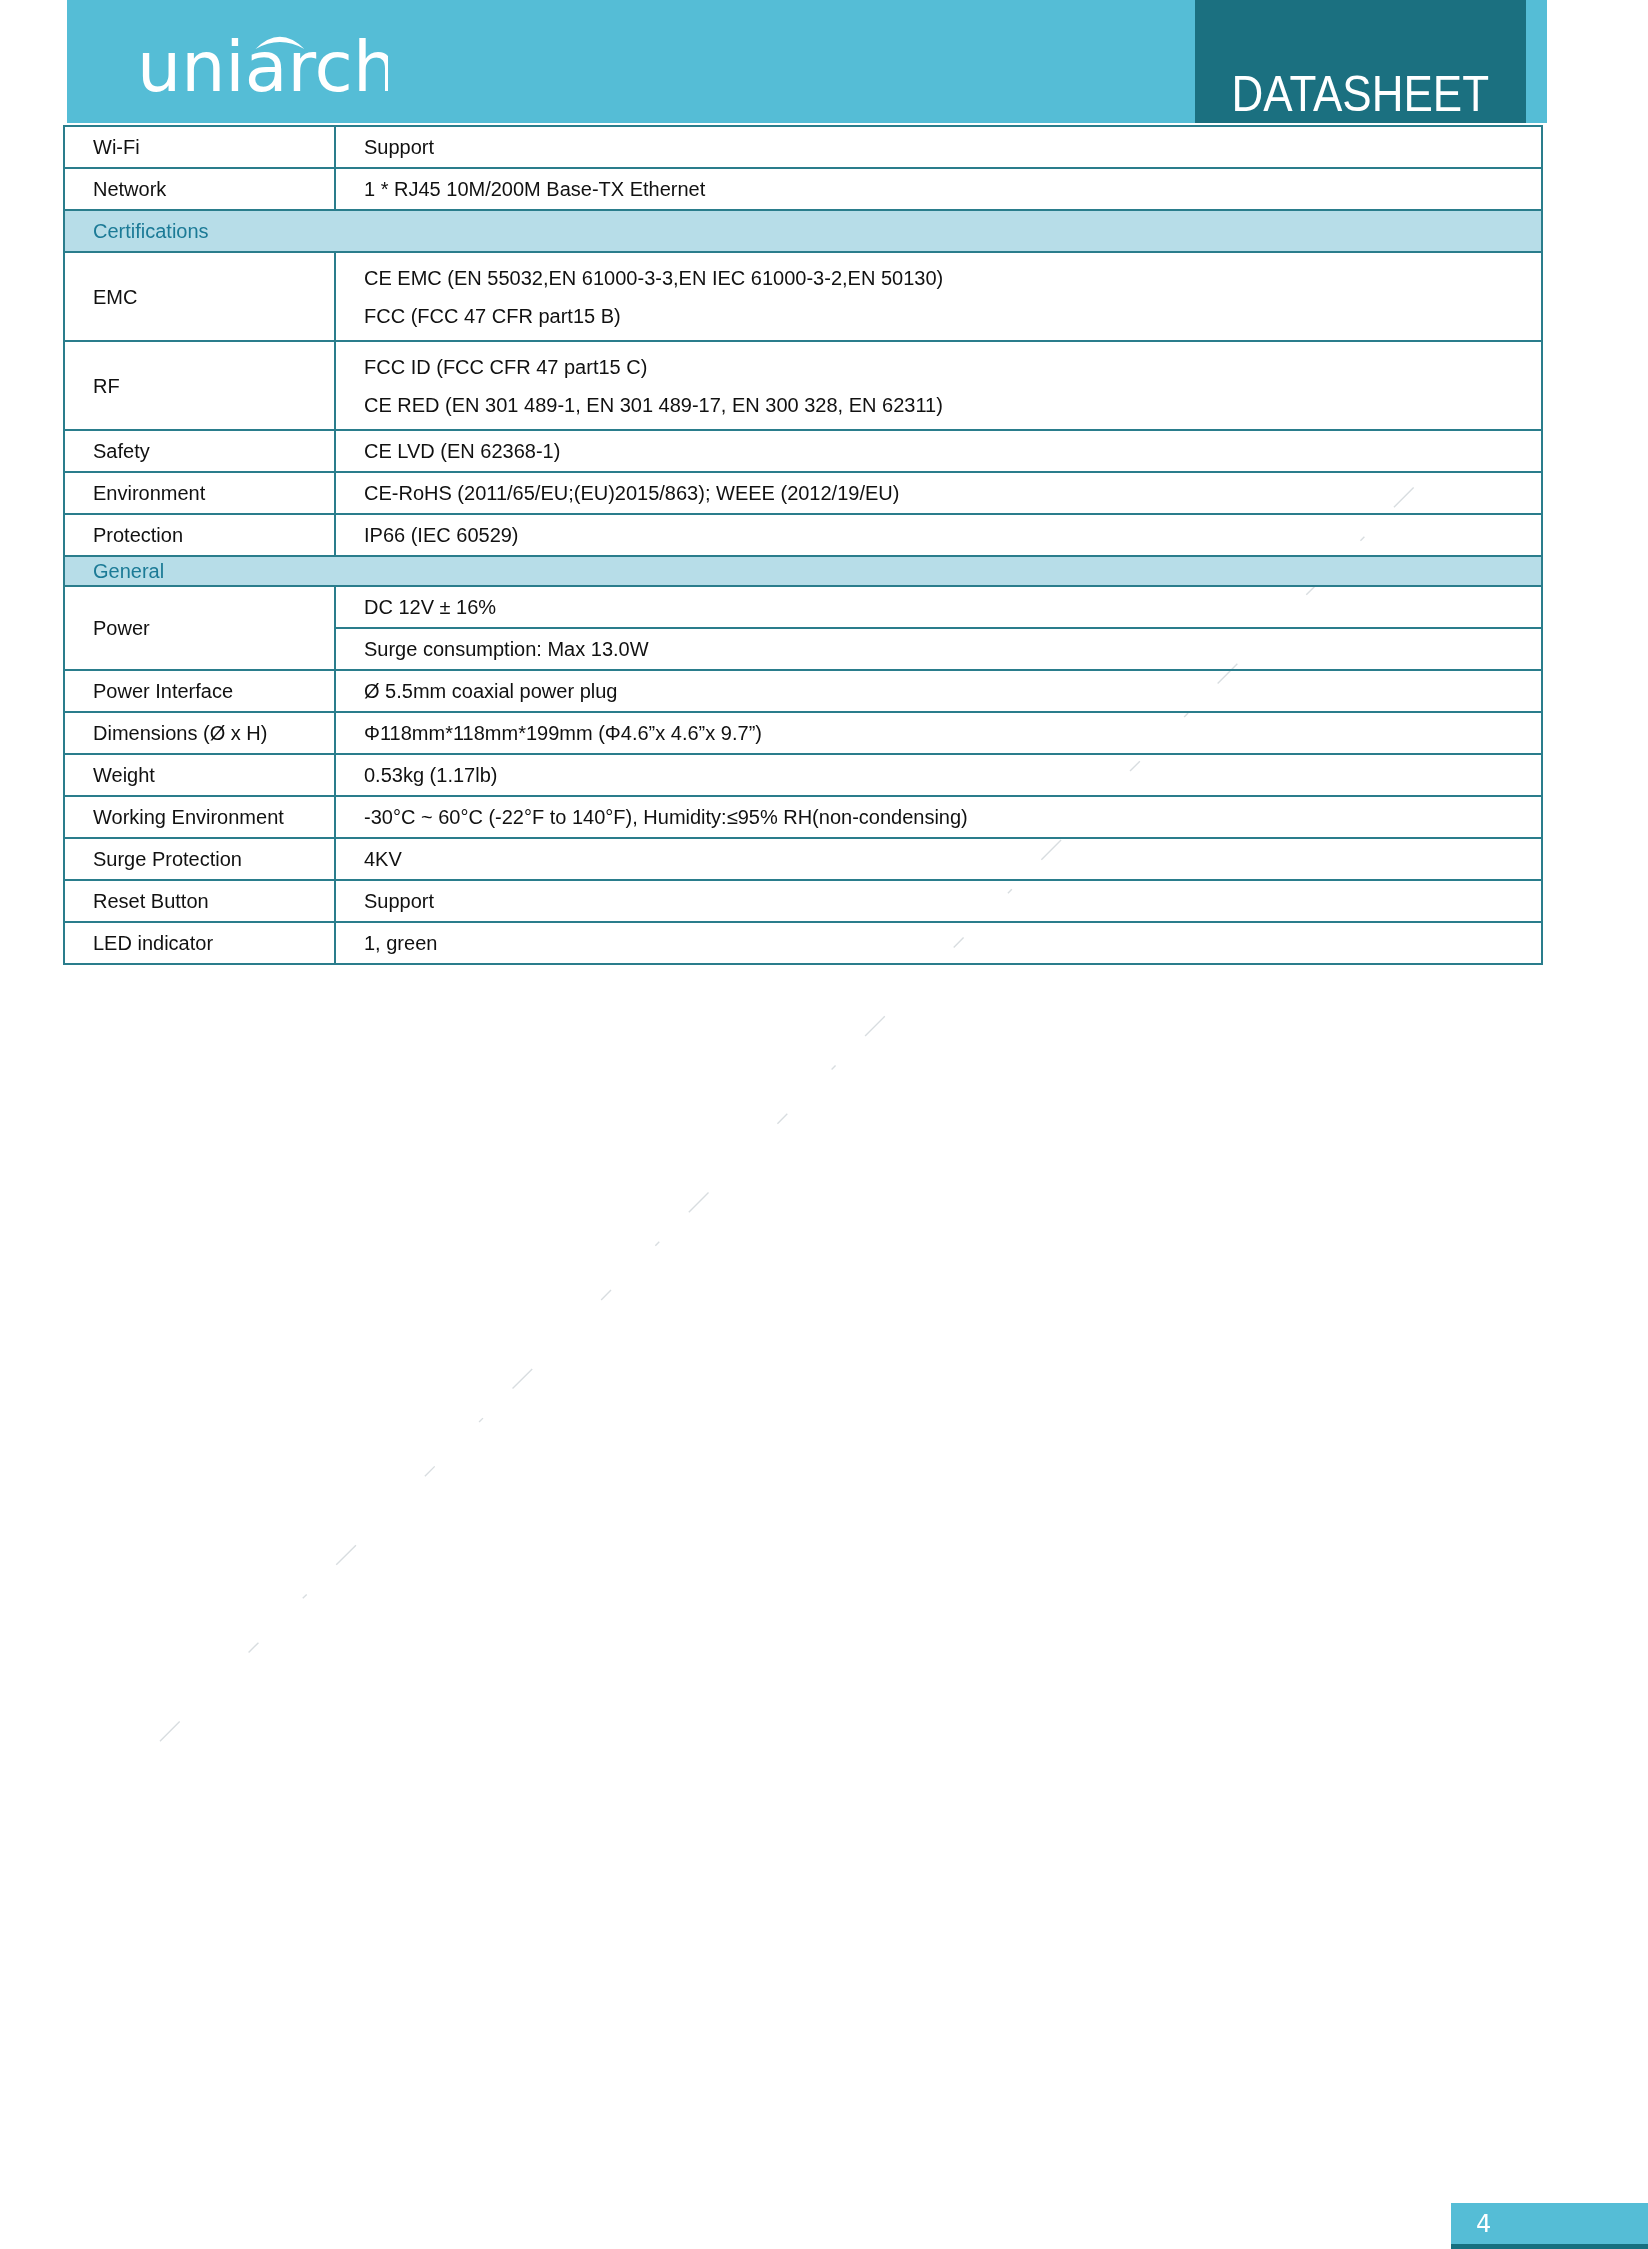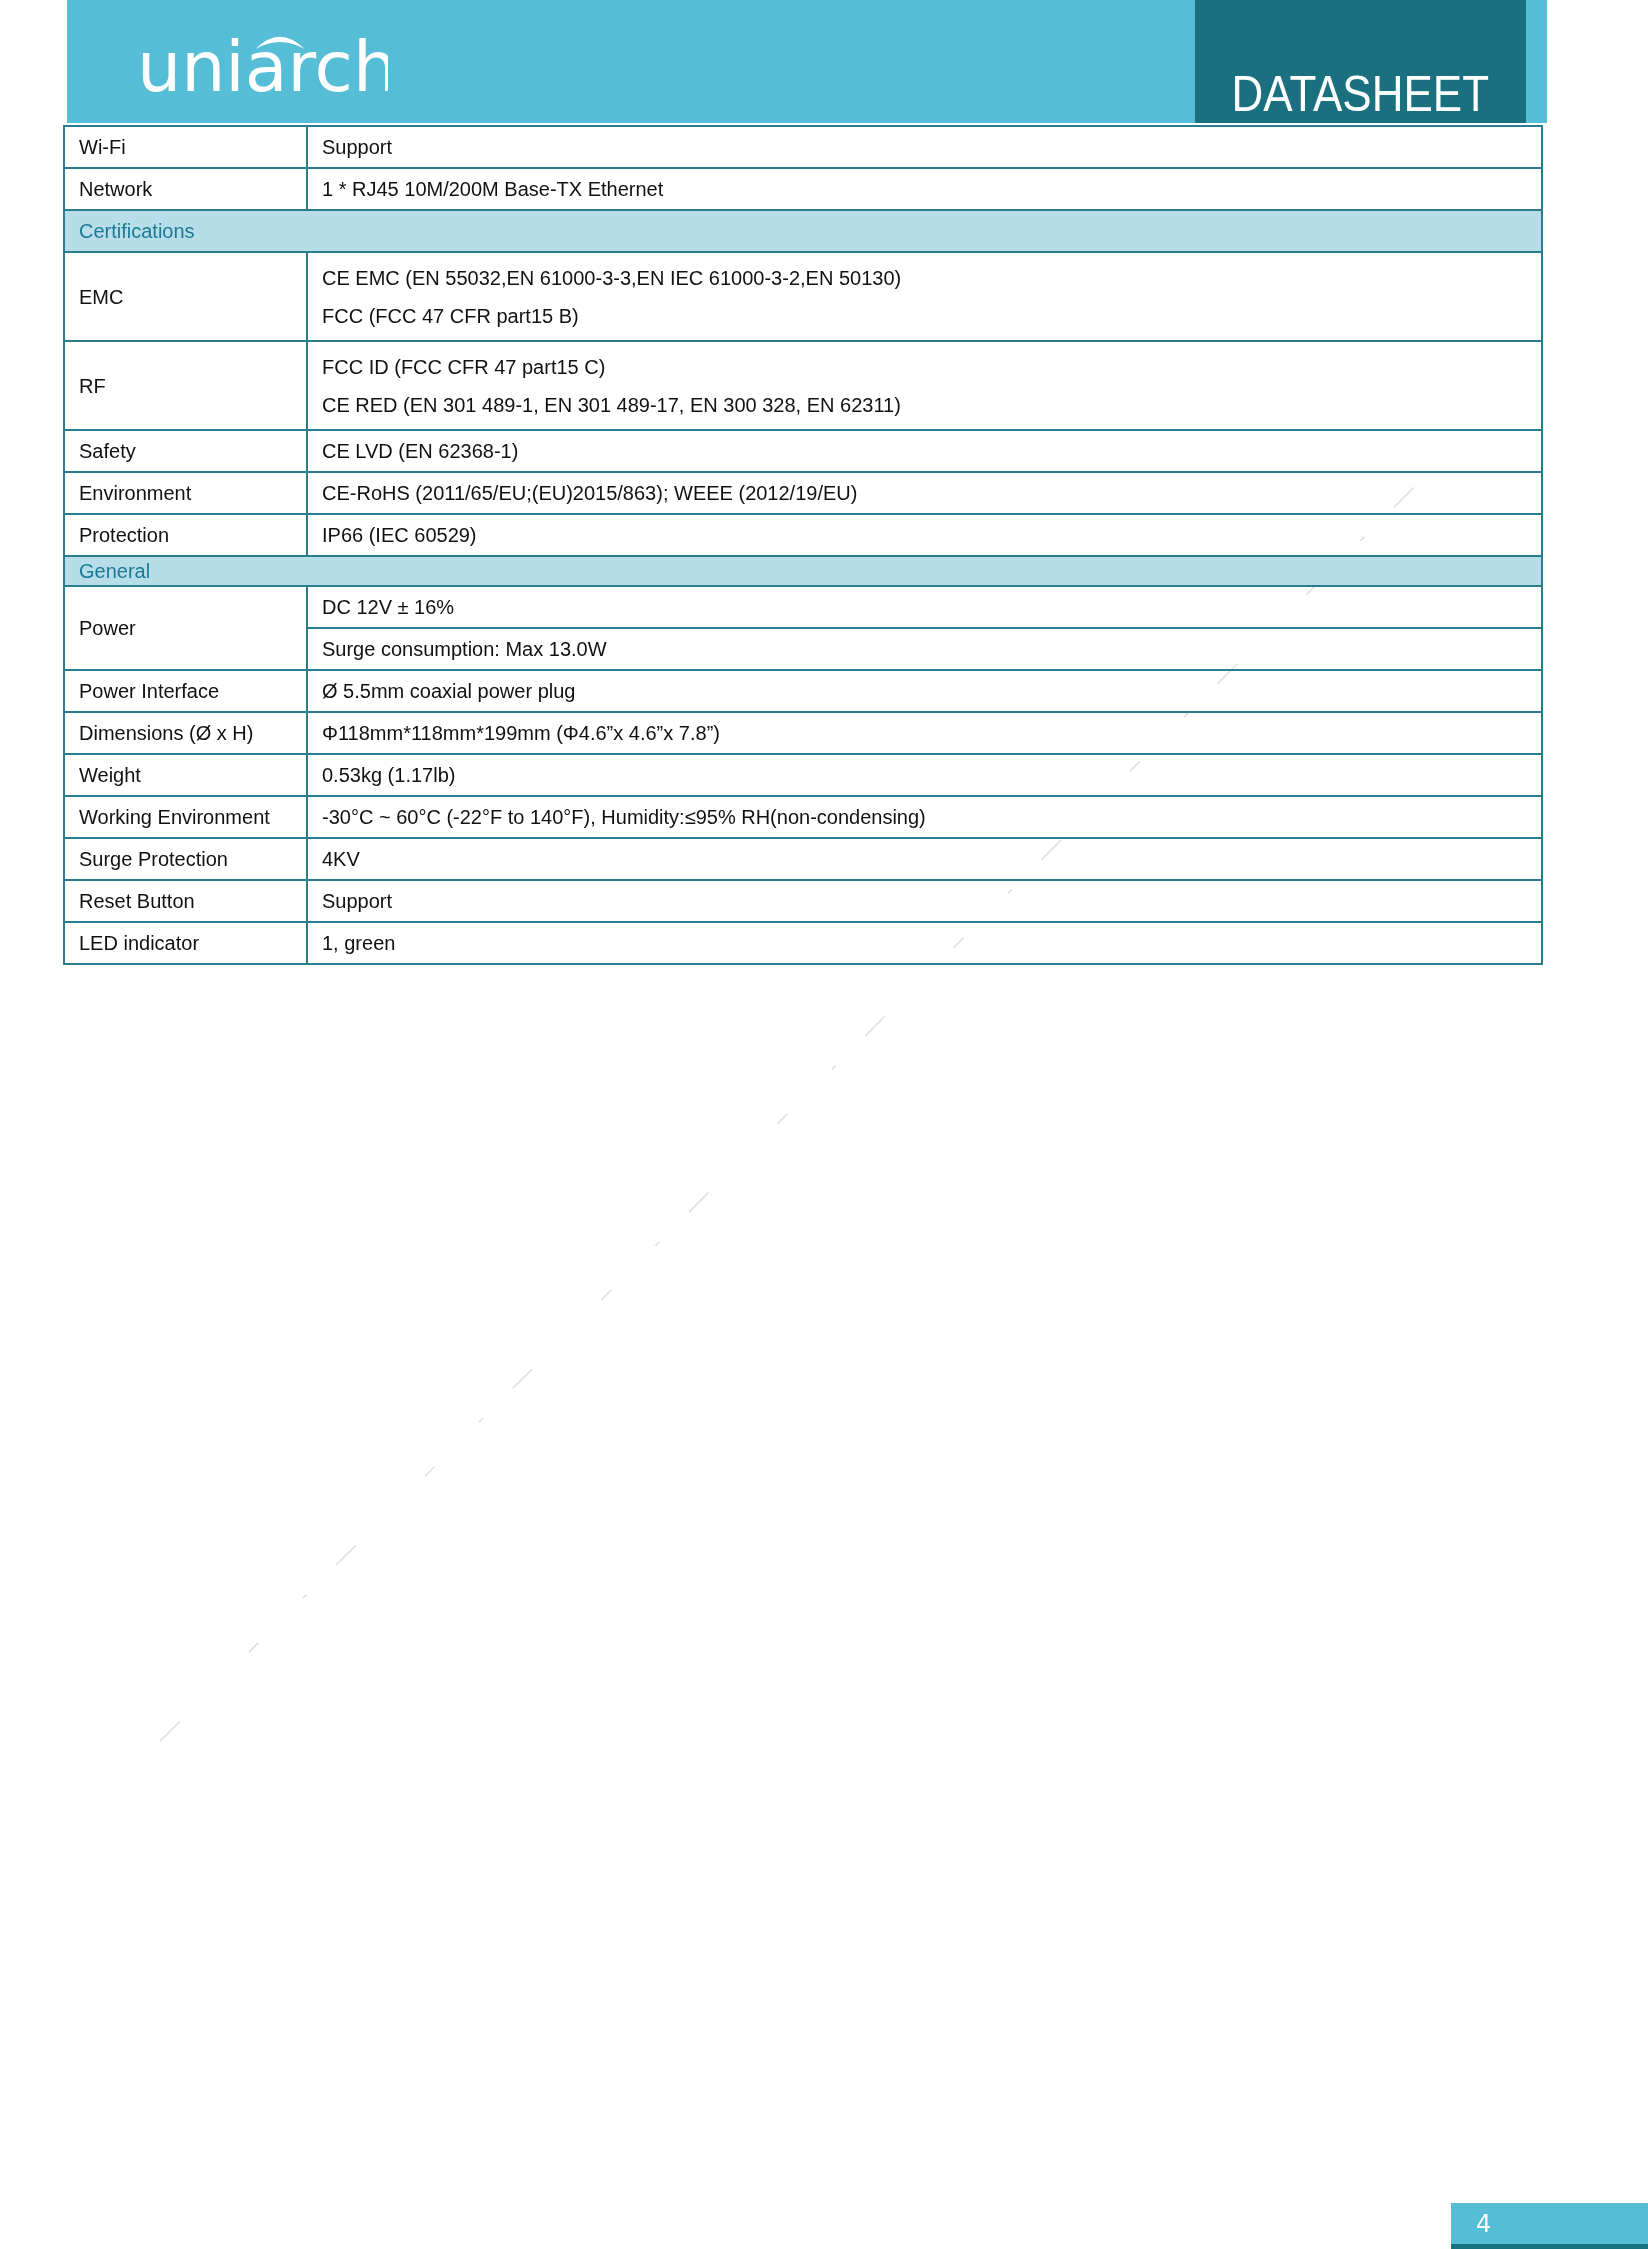--- a/index.html
+++ b/index.html
@@ -12,7 +12,7 @@
   .datasheet-title { color:#fff; font-size:50px; font-family:"Liberation Sans", sans-serif; letter-spacing:0px; transform:scaleX(0.88); }
   .spec-table { position:absolute; left:63px; top:125px; width:1480px; border-collapse:collapse;
                 font-size:20px; table-layout:fixed; }
-  .spec-table td { border:2.1px solid #2a7d8c; padding:0 14px; vertical-align:middle; line-height:1.2; }
+  .spec-table td { border:2.1px solid #2a7d8c; padding:0 28px; vertical-align:middle; line-height:1.2; }
   .spec-table td.label { width:213px; }
   .spec-table tr.r1 td { height:40px; }
   .spec-table tr.r2 td.dual { padding-top:5.6px; padding-bottom:5.6px;margin-top:32px; }

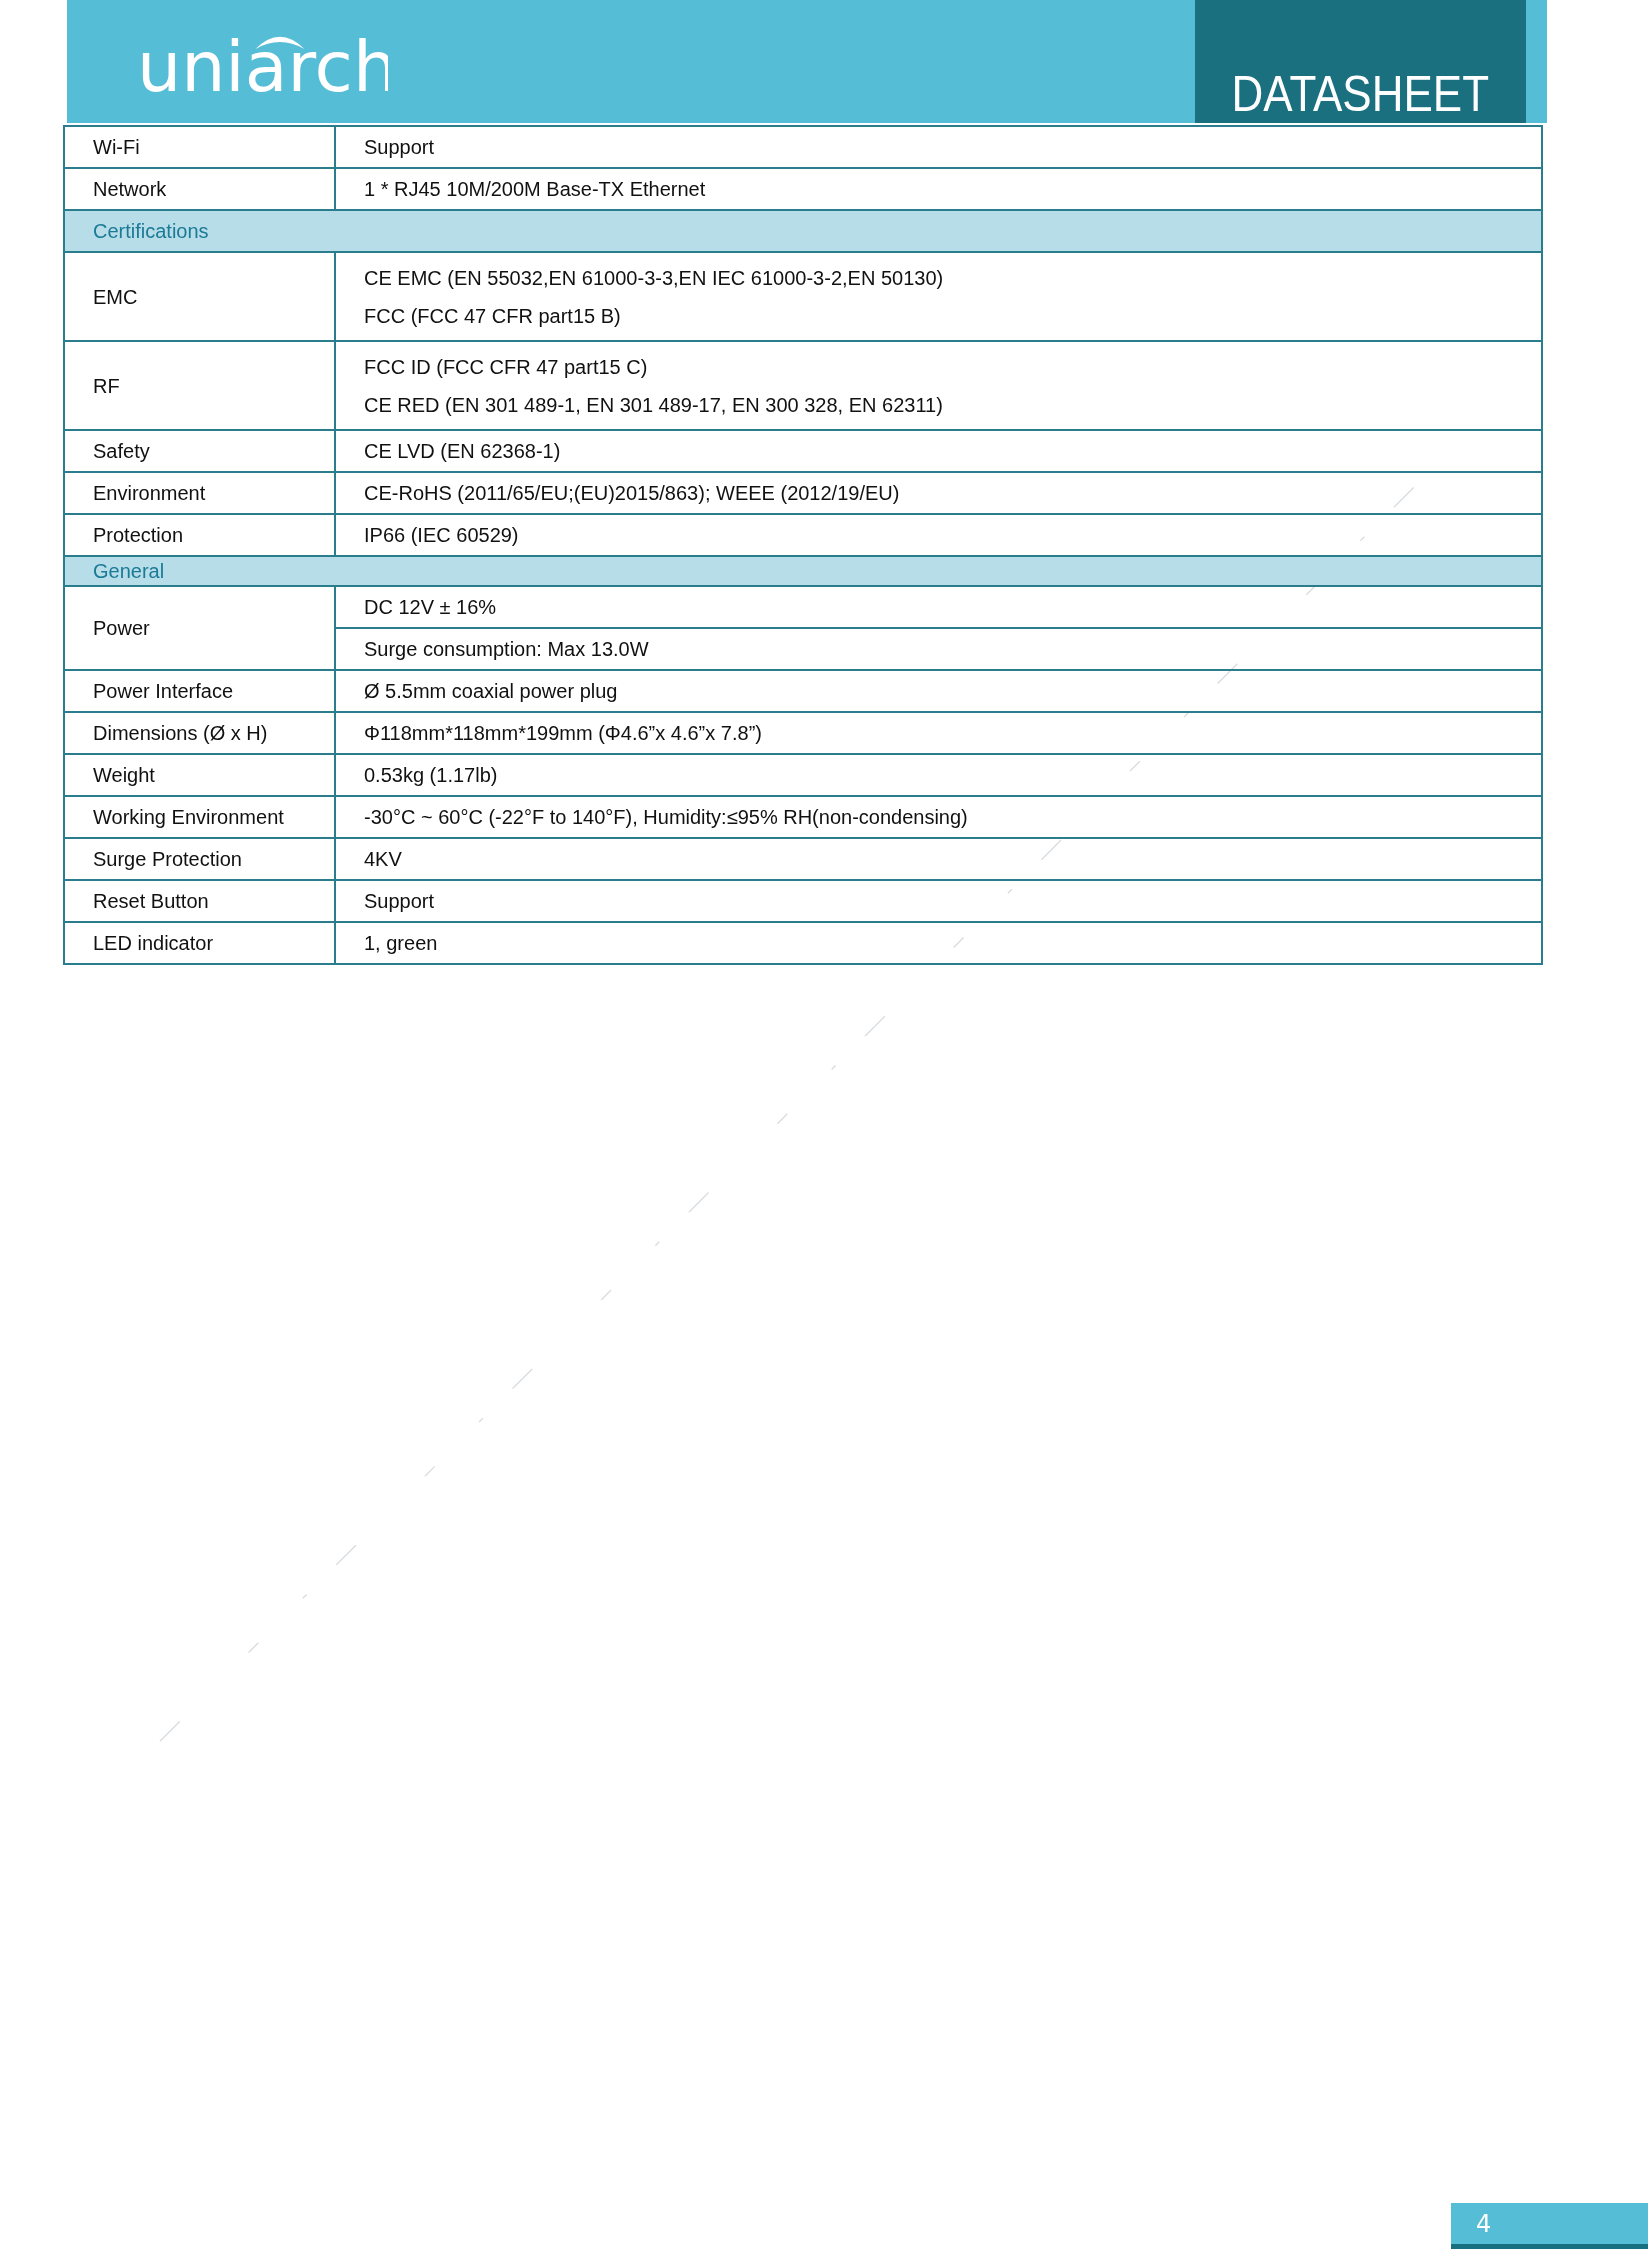--- a/index.html
+++ b/index.html
@@ -95,7 +95,7 @@
   </tr>
   <tr class="r1">
     <td class="label">Dimensions (Ø x H)</td>
-    <td>Φ118mm*118mm*199mm (Φ4.6”x 4.6”x 7.8”)</td>
+    <td>Φ118mm*118mm*199mm (Φ4.6”x 4.6”x 9.7”)</td>
   </tr>
   <tr class="r1">
     <td class="label">Weight</td>

